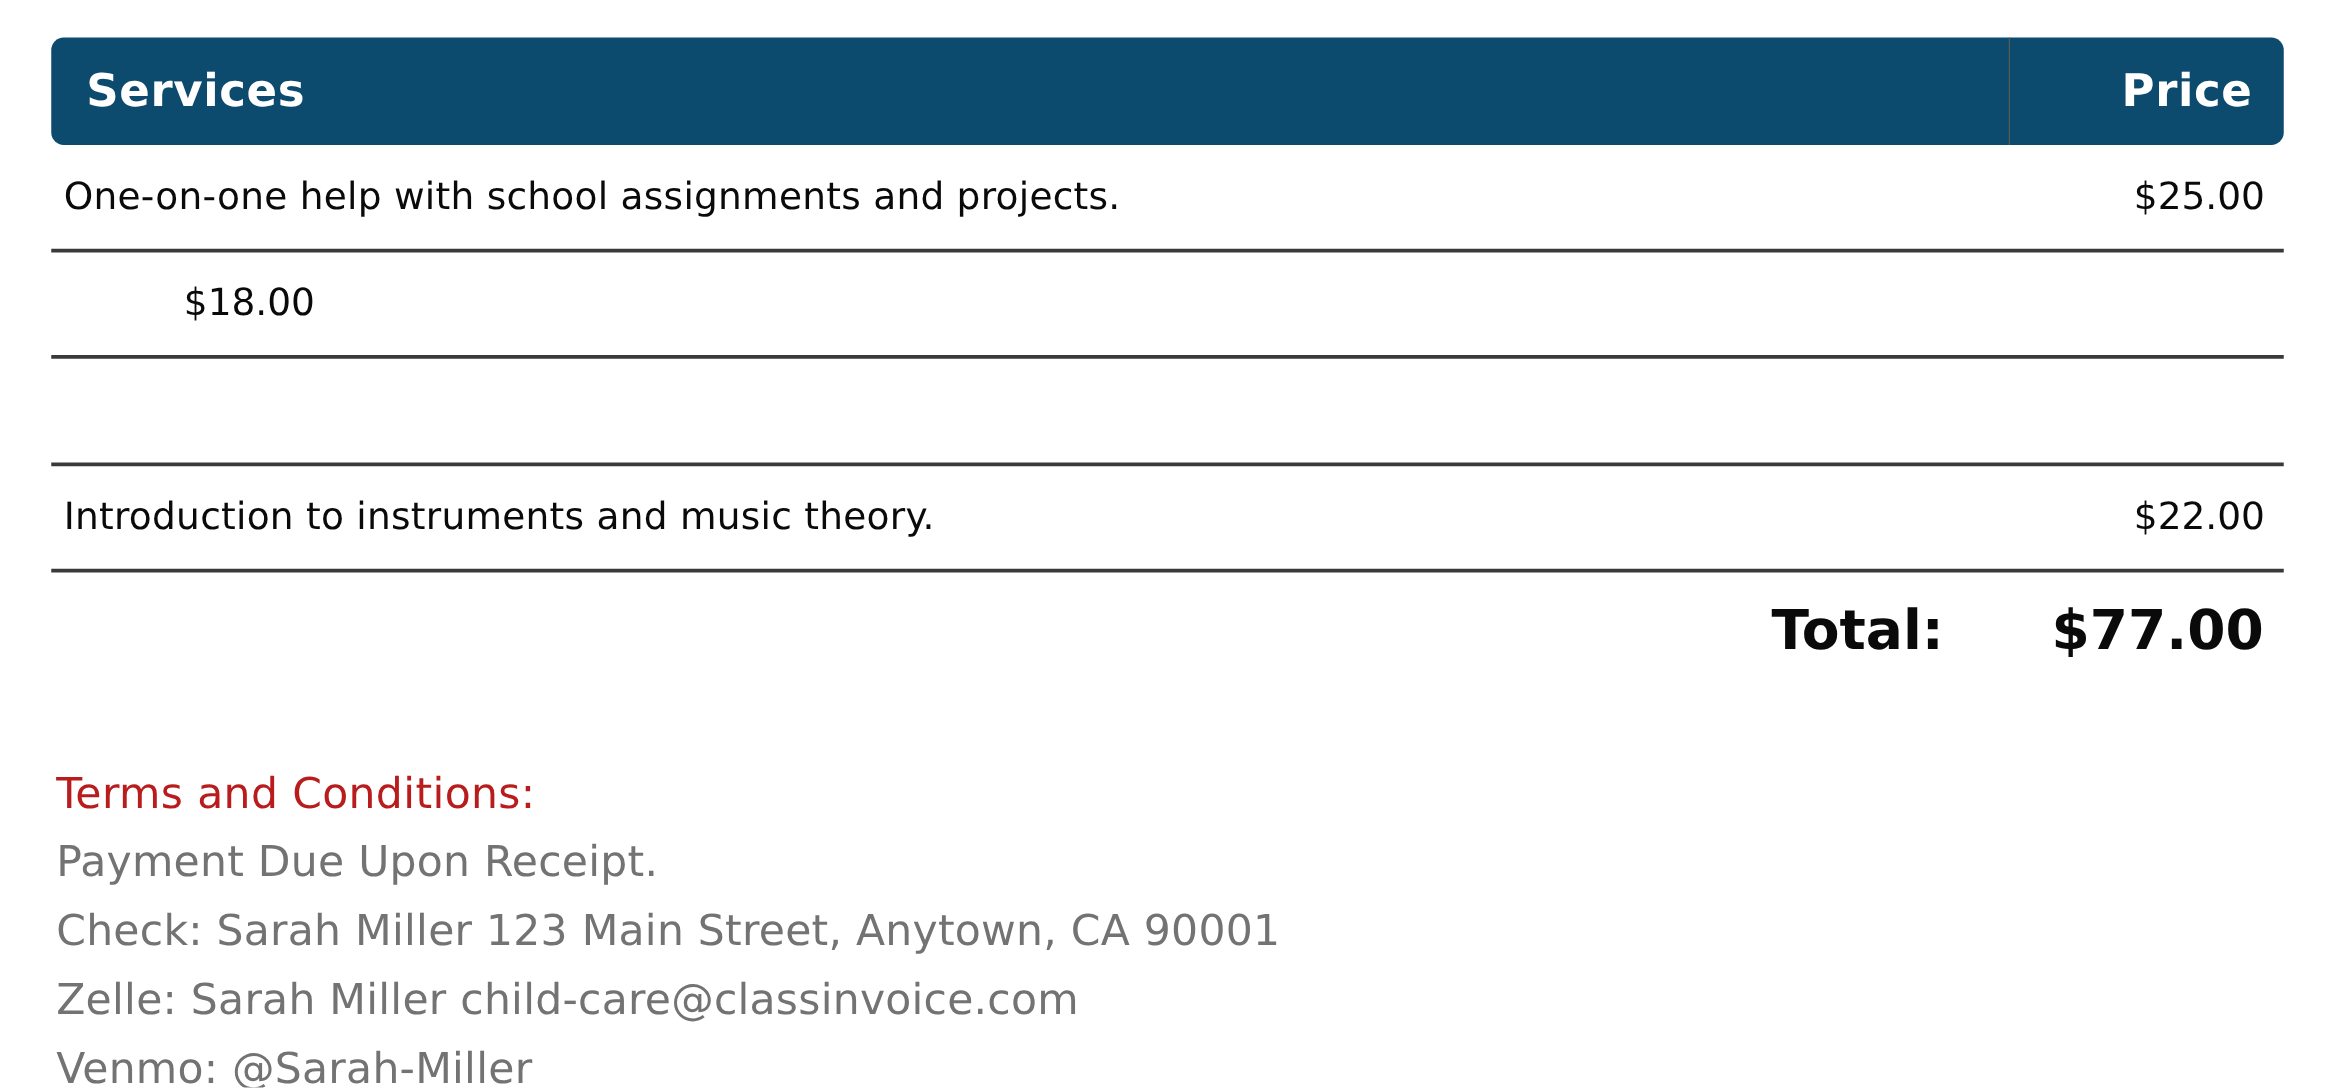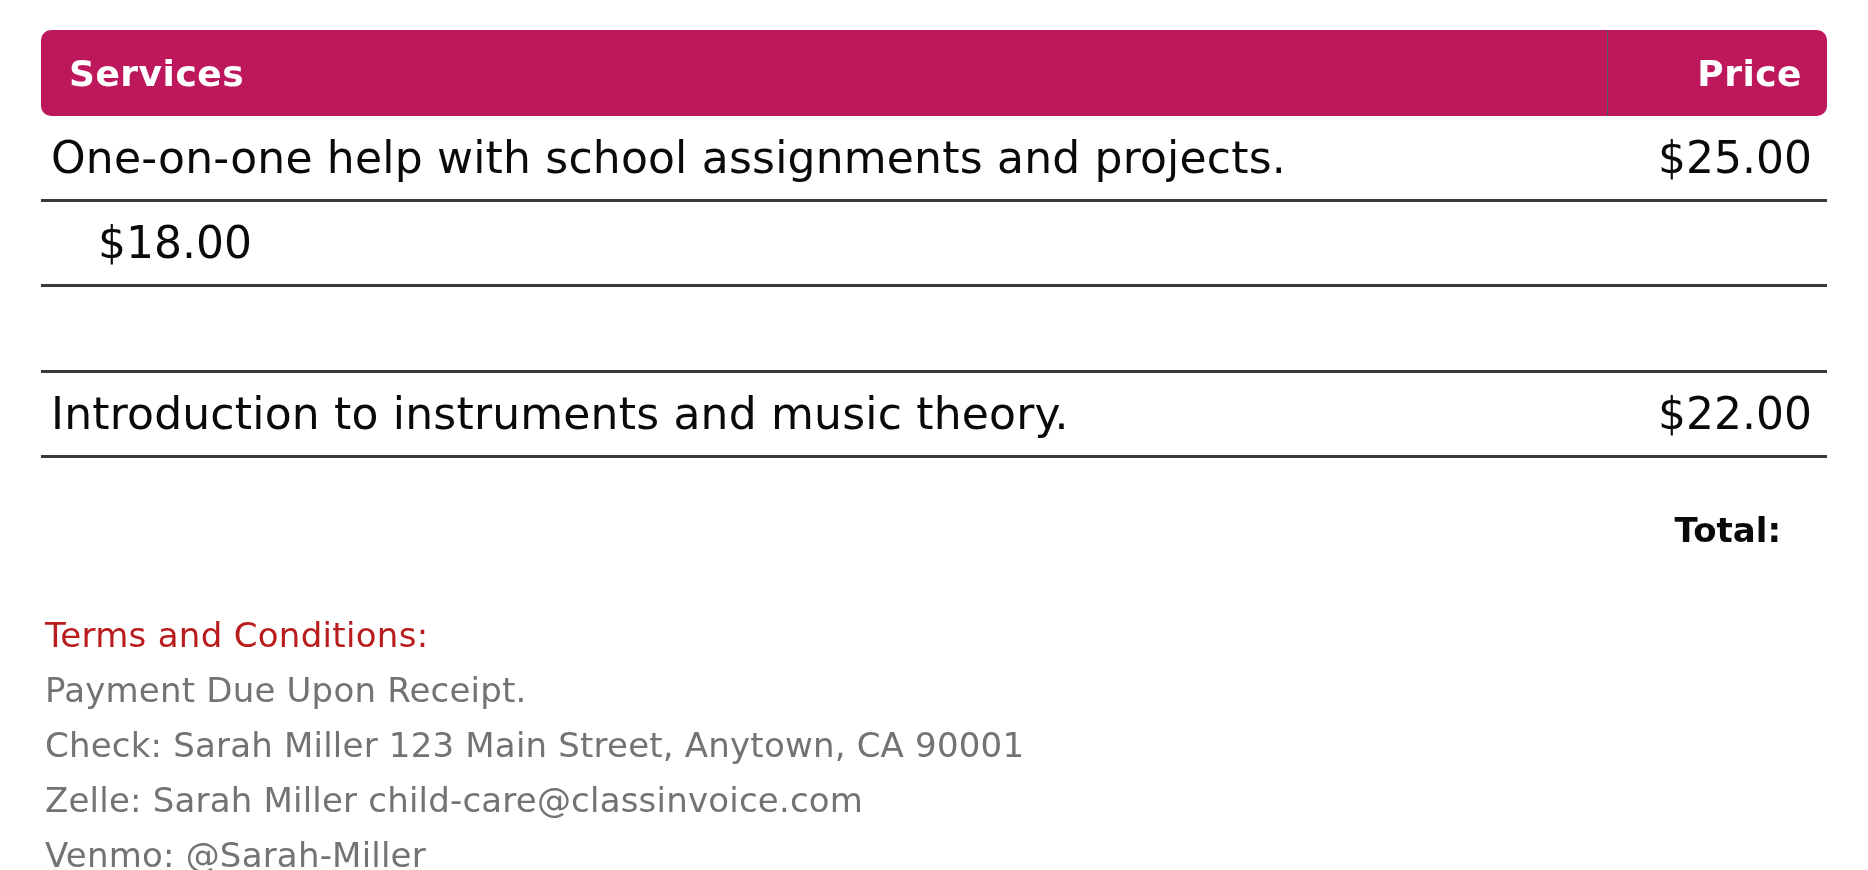--- a/index.html
+++ b/index.html
@@ -23,7 +23,7 @@
     display: flex;
     align-items: center;
     height: 86px;
-    background: #be185d;
+    background: #0c4a6e;
     border-radius: 10px;
     color: #ffffff;
     font-size: 36px;

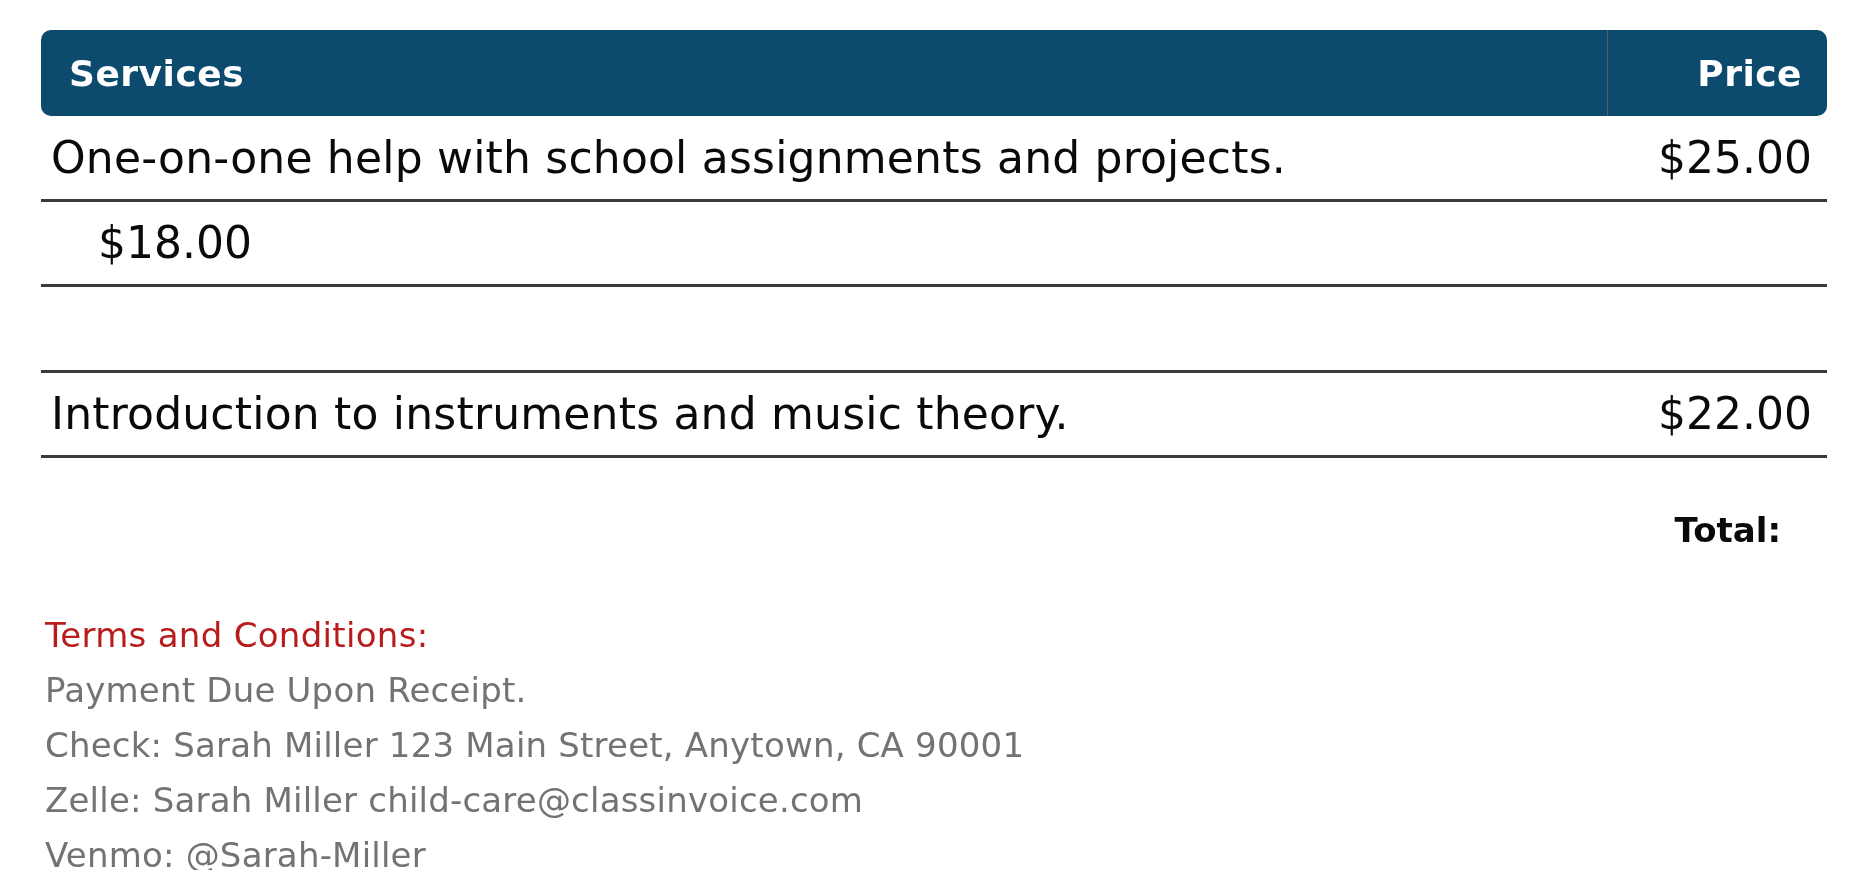--- a/index.html
+++ b/index.html
@@ -52,7 +52,7 @@
     align-items: center;
     height: 85.5px;
     border-bottom: 3px solid #3a3a3a;
-    font-size: 44px;
+    font-size: 30px;
   }
   .table-row .service-cell {
     flex: 1;

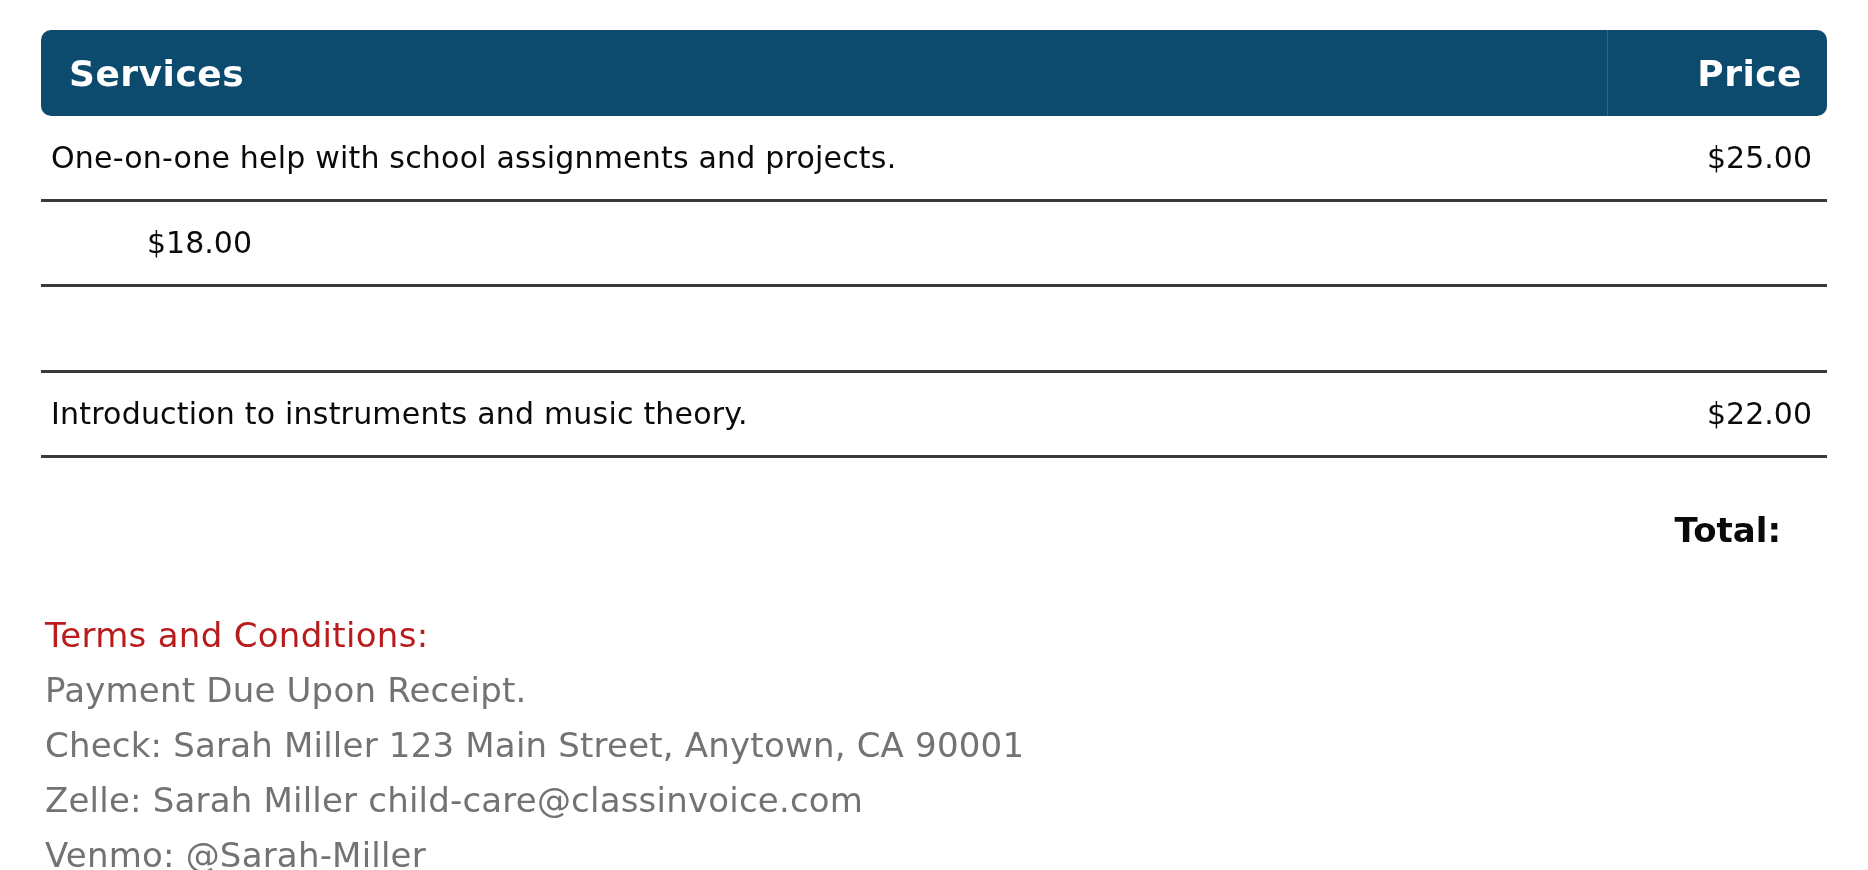--- a/index.html
+++ b/index.html
@@ -67,10 +67,10 @@
 
   .total-row {
     display: flex;
-    align-items: flex-end;
+    align-items: center;
     justify-content: flex-end;
     height: 92px;
-    font-size: 34px;
+    font-size: 44px;
     font-weight: bold;
   }
   .total-row .total-label {

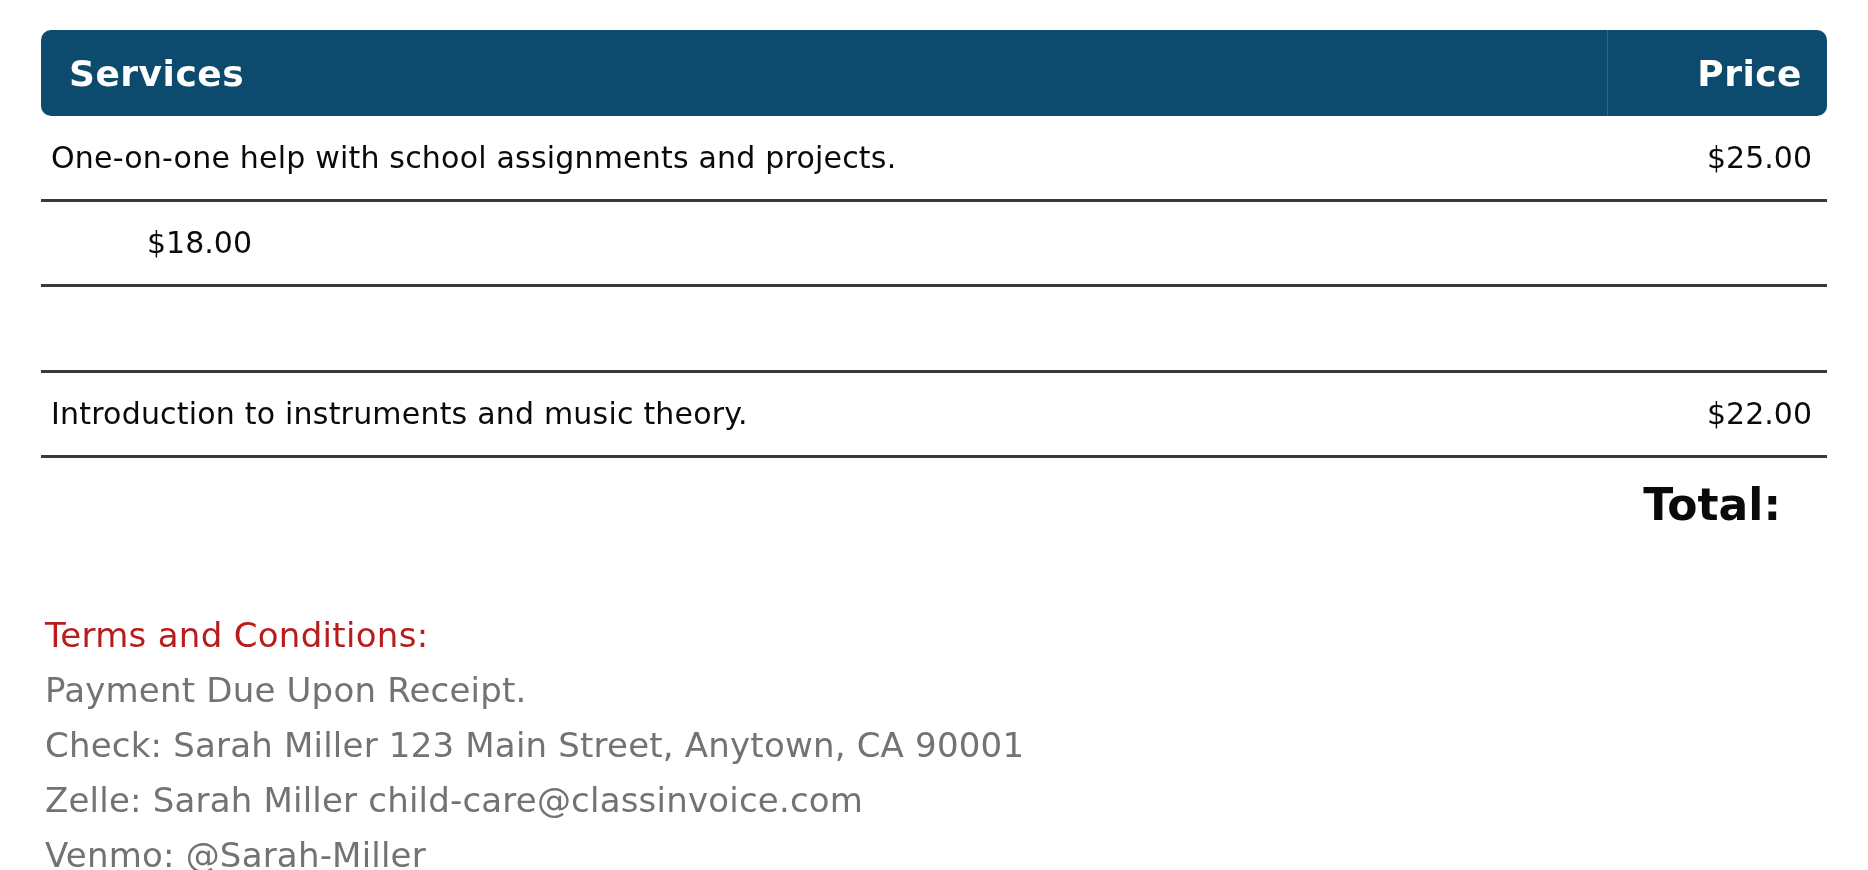--- a/index.html
+++ b/index.html
@@ -134,6 +134,7 @@
 
     <div class="total-row">
       <div class="total-label">Total:</div>
+      <div class="total-value">$77.00</div>
     </div>
 
   </div>

